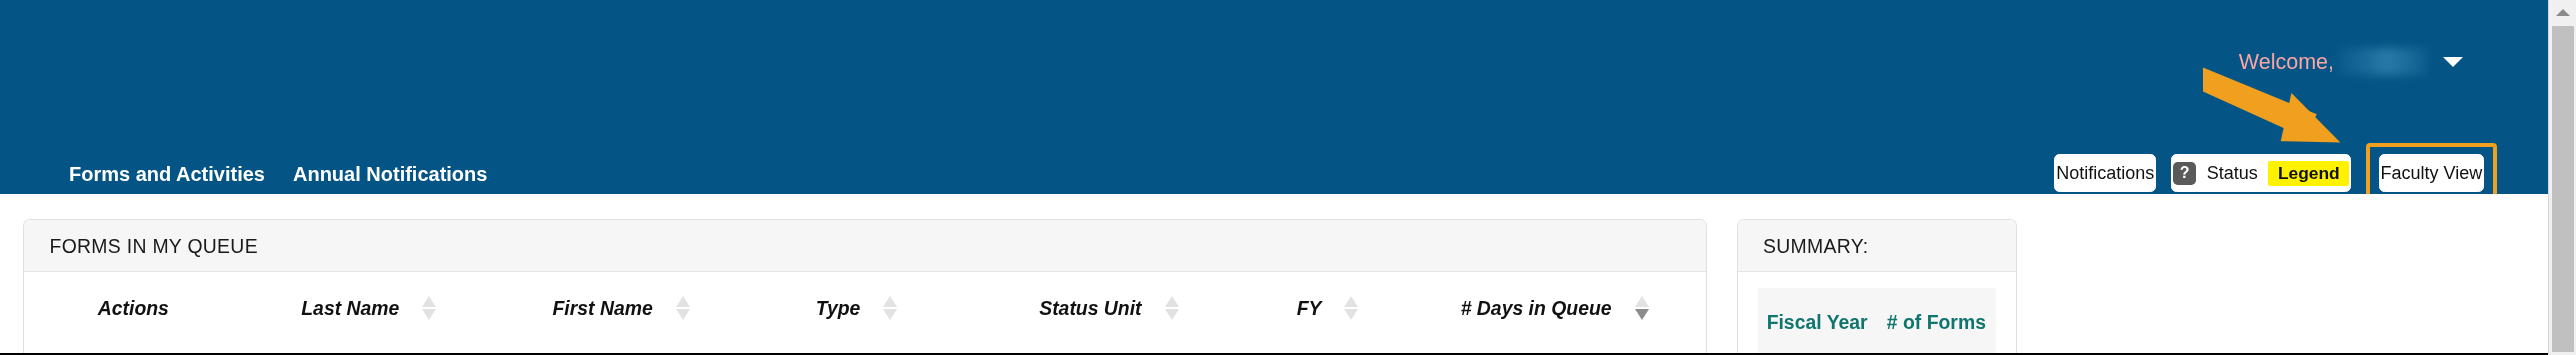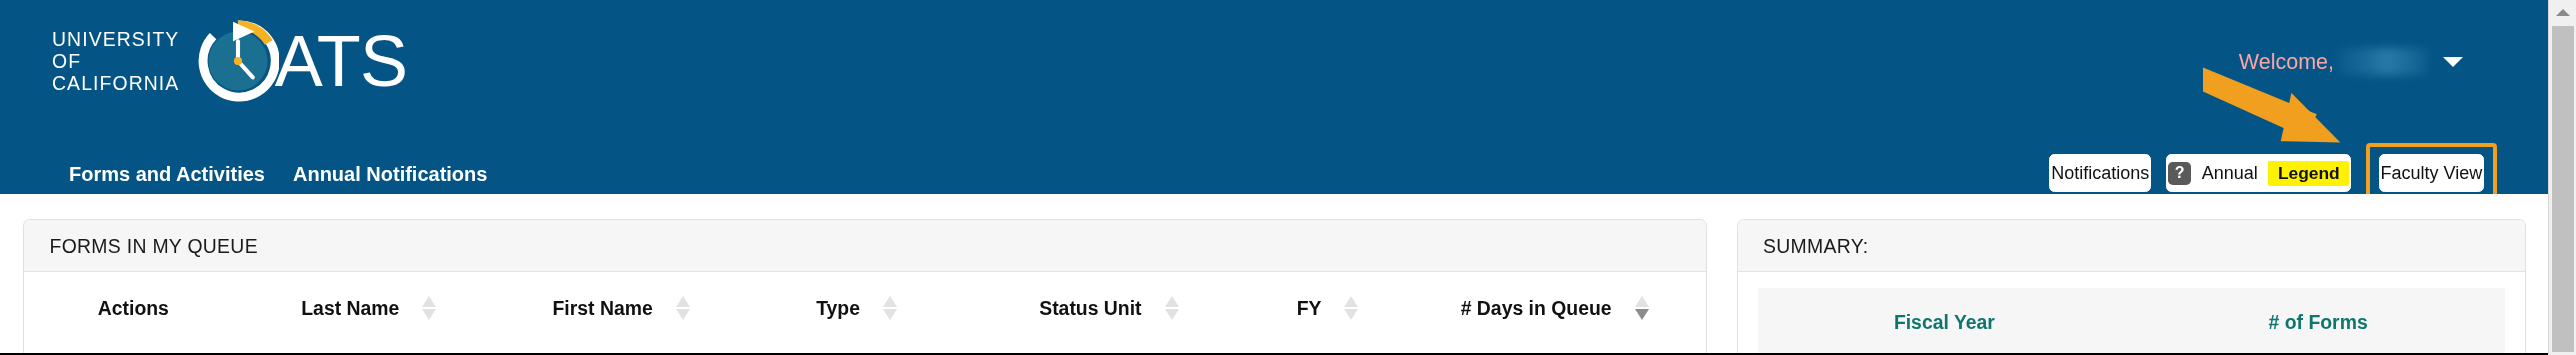--- a/index.html
+++ b/index.html
@@ -311,26 +311,6 @@
 
   <div class="header">
 
-    <div class="logo">
-      <div class="uc-text">
-        <div>UNIVERSITY</div>
-        <div>OF</div>
-        <div>CALIFORNIA</div>
-      </div>
-
-      <div class="oats-lockup">
-        <svg class="oats-mark" width="82" height="82" viewBox="0 0 100 100">
-          <circle cx="50" cy="50" r="36" fill="#1b6f91"></circle>
-          <path d="M50 6 A44 44 0 1 1 19.6 19.6" fill="none" stroke="#ffffff" stroke-width="11"></path>
-          <path d="M50 6 A44 44 0 0 1 87.6 27.5" fill="none" stroke="#f5b324" stroke-width="11"></path>
-          <polygon points="44,2 70,14 44,26" fill="#ffffff"></polygon>
-          <line x1="50" y1="50" x2="50" y2="26" stroke="#ffffff" stroke-width="5" stroke-linecap="round"></line>
-          <line x1="50" y1="50" x2="68" y2="70" stroke="#ffffff" stroke-width="5" stroke-linecap="round"></line>
-          <circle cx="50" cy="50" r="5" fill="#f5b324"></circle>
-        </svg>
-        <span class="oats-word">ATS</span>
-      </div>
-    </div>
 
     <div class="welcome">
       <span class="welcome-label">Welcome,</span>

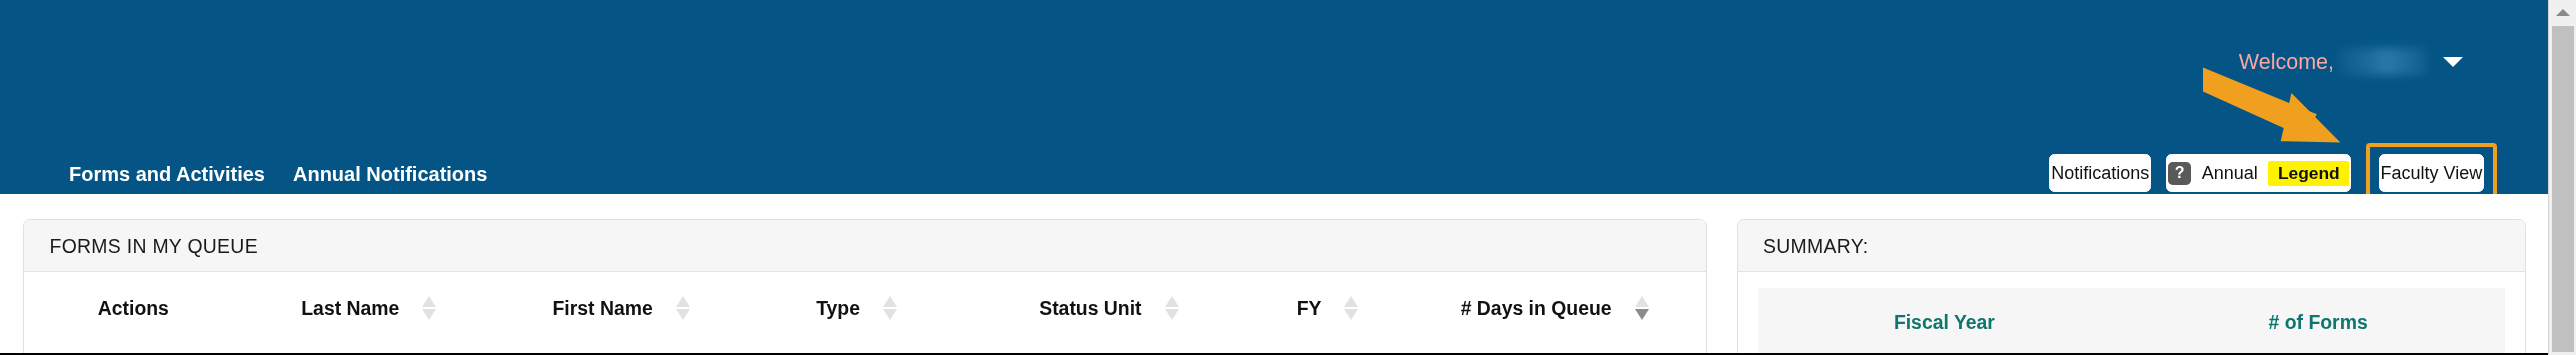--- a/index.html
+++ b/index.html
@@ -343,7 +343,7 @@
 
       <div class="hbtn">
         <span class="qmark-icon">?</span>
-        <span>Annual</span>
+        <span>Status</span>
         <span class="legend-badge">Legend</span>
       </div>
 

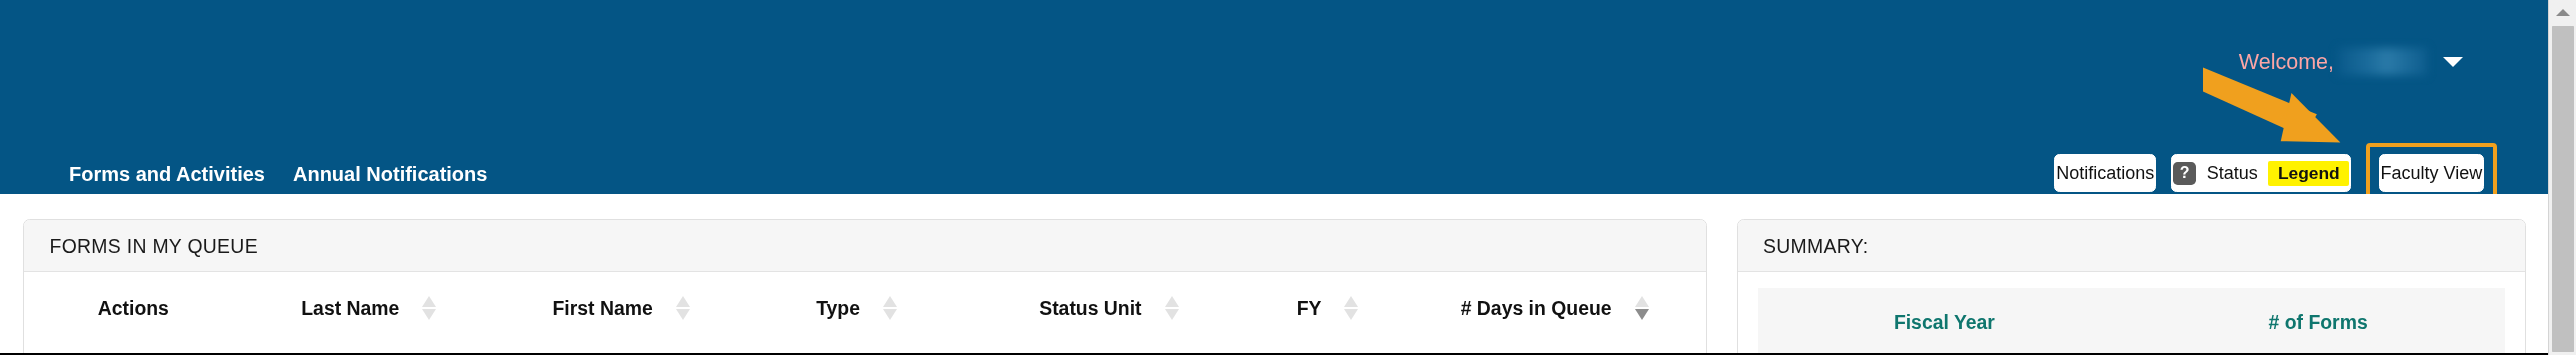--- a/index.html
+++ b/index.html
@@ -210,7 +210,7 @@
   .panels {
     position: absolute;
     left: 23px; top: 25px;
-    width: 2503px;
+    width: 1994px;
     display: flex;
     gap: 29.5px;
     border-radius: 22px;

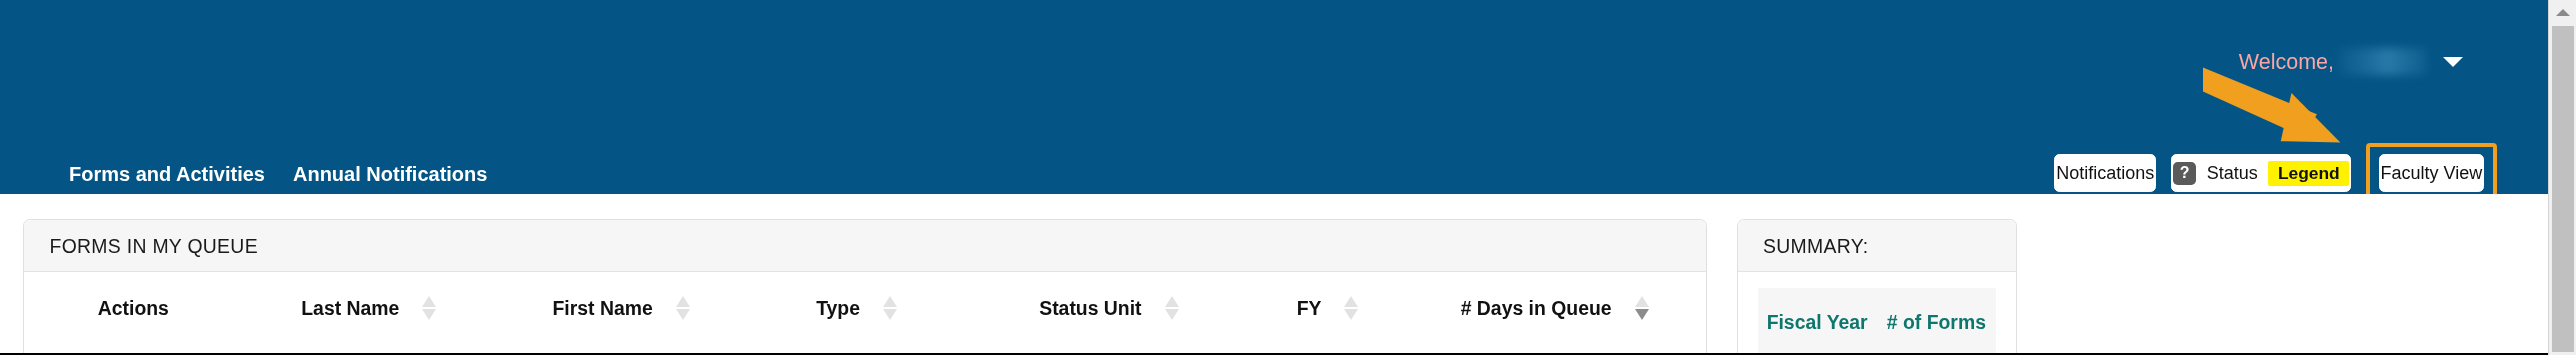--- a/index.html
+++ b/index.html
@@ -245,6 +245,7 @@
   table.grid {
     width: 100%;
     border-collapse: collapse;
+    font-style: italic;
   }
   table.grid th {
     font-size: 19.4px;

